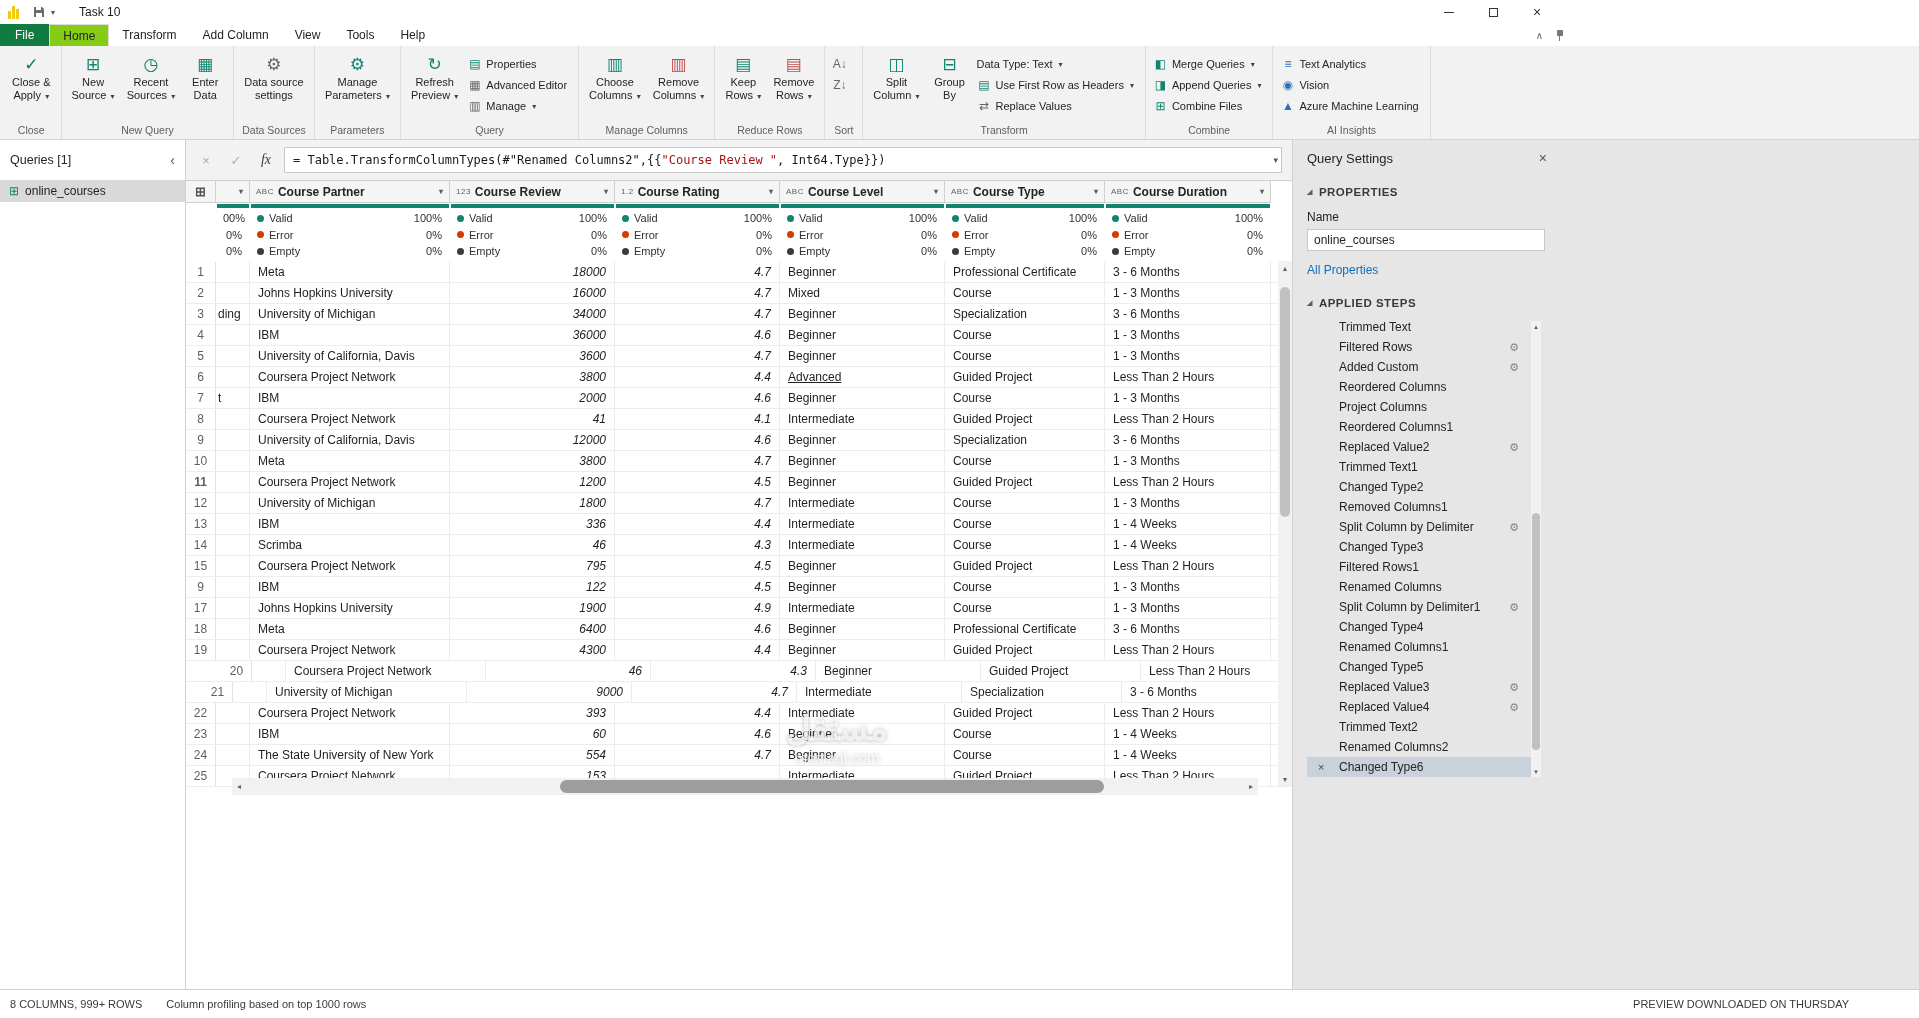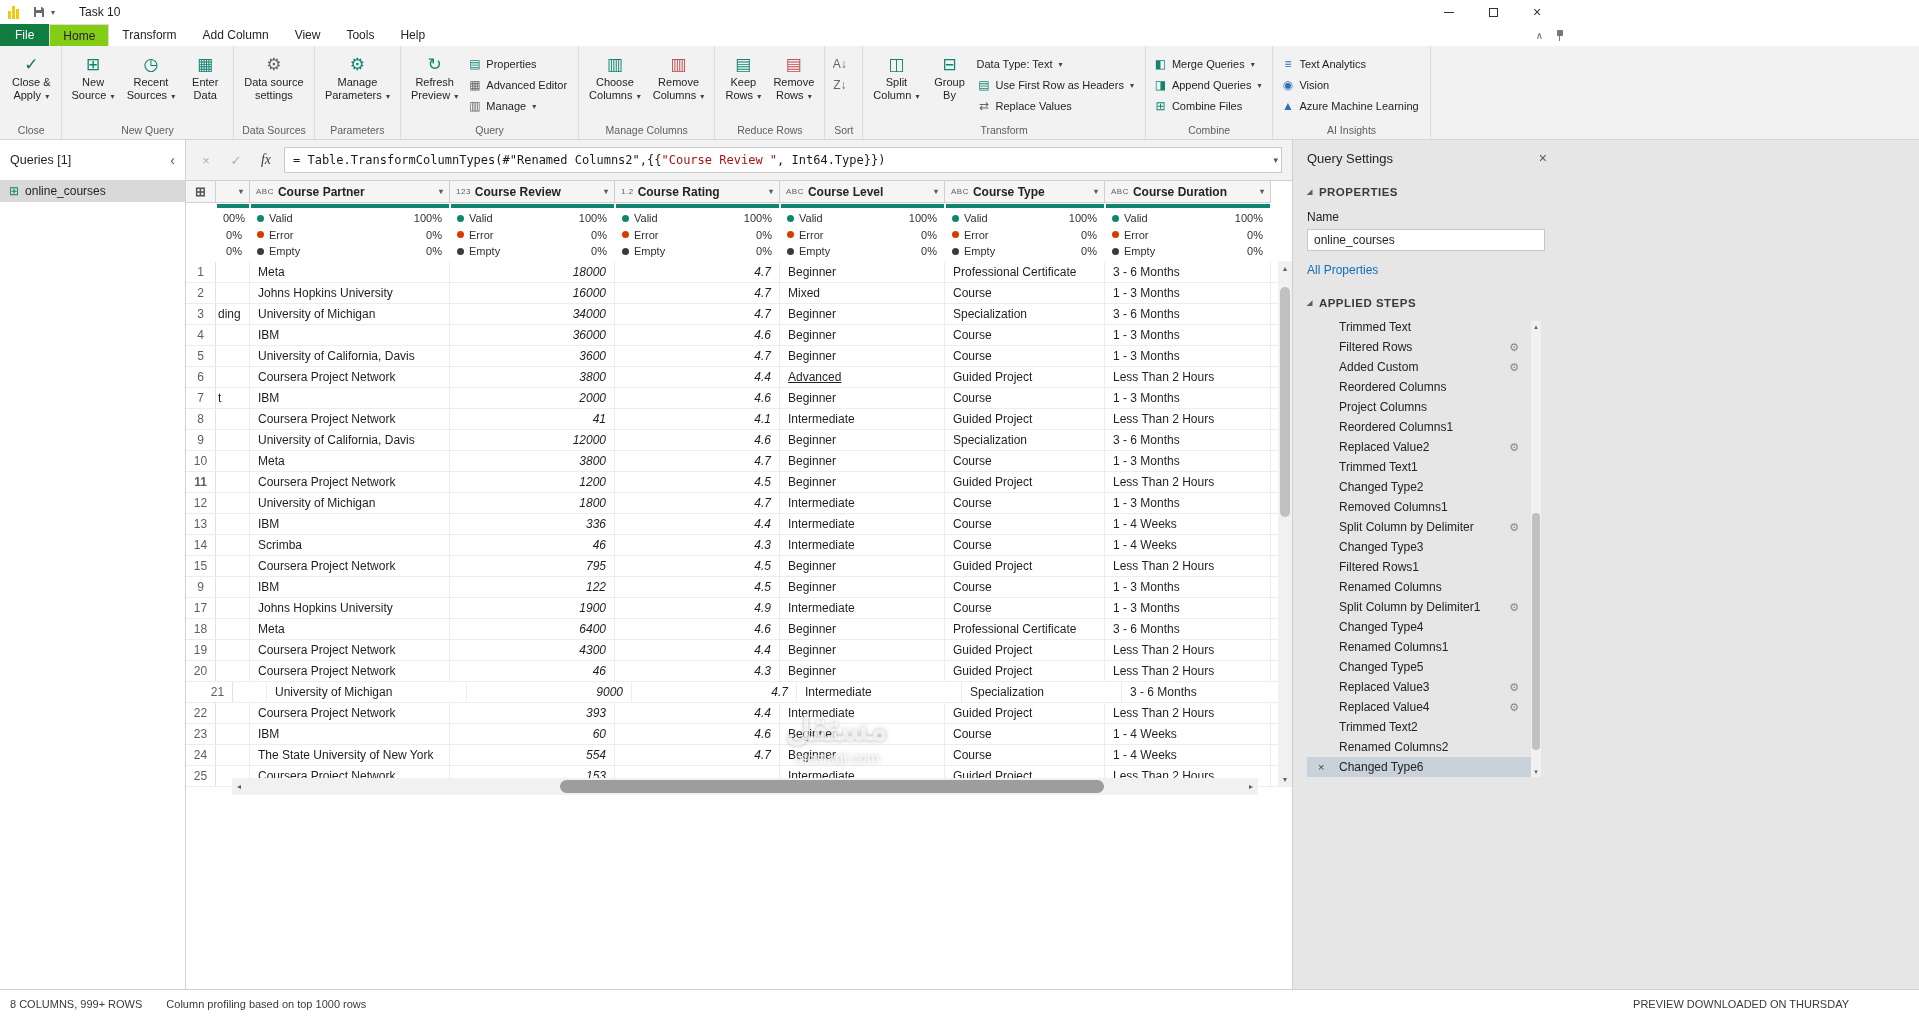--- a/index.html
+++ b/index.html
@@ -804,7 +804,7 @@
               <div class="td" style="width: 166px;">Less Than 2 Hours</div>
             </div>
             <div class="tr">
-              <div class="td rownum" style="width: 30px;">20</div>
+              <div class="td rownum" style="width: 30px; margin-left: 36px;">20</div>
               <div class="td clipped" style="width: 34px;"></div>
               <div class="td" style="width: 200px;">Coursera Project Network</div>
               <div class="td num" style="width: 165px;">46</div>

